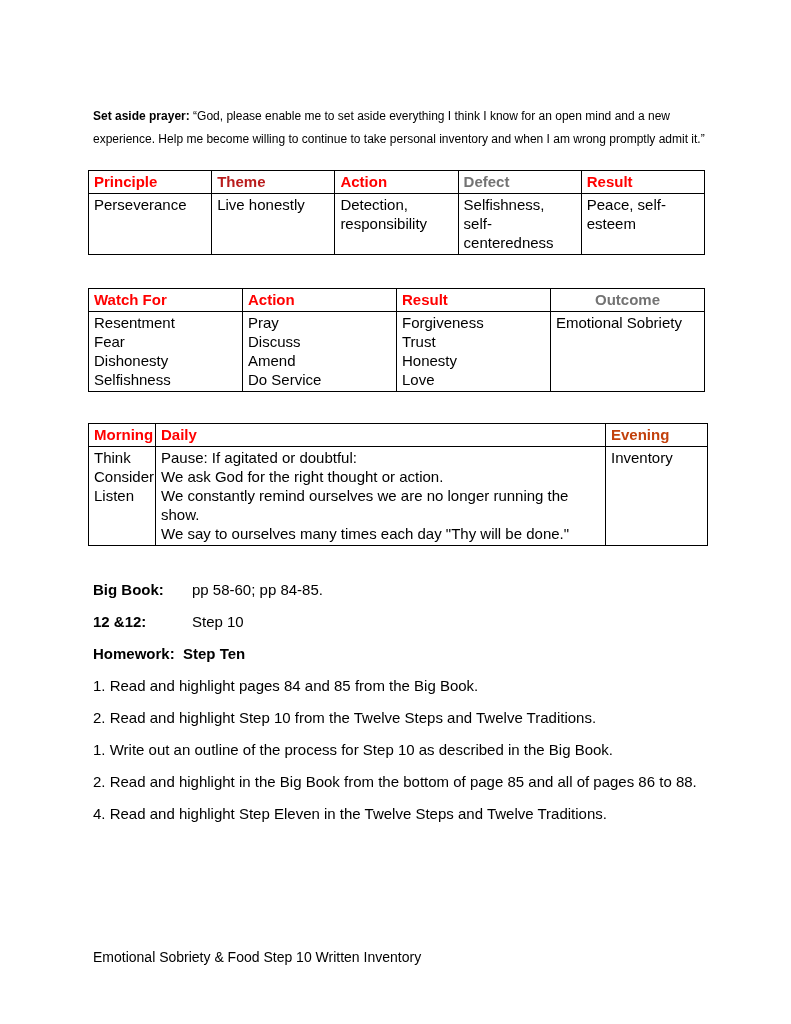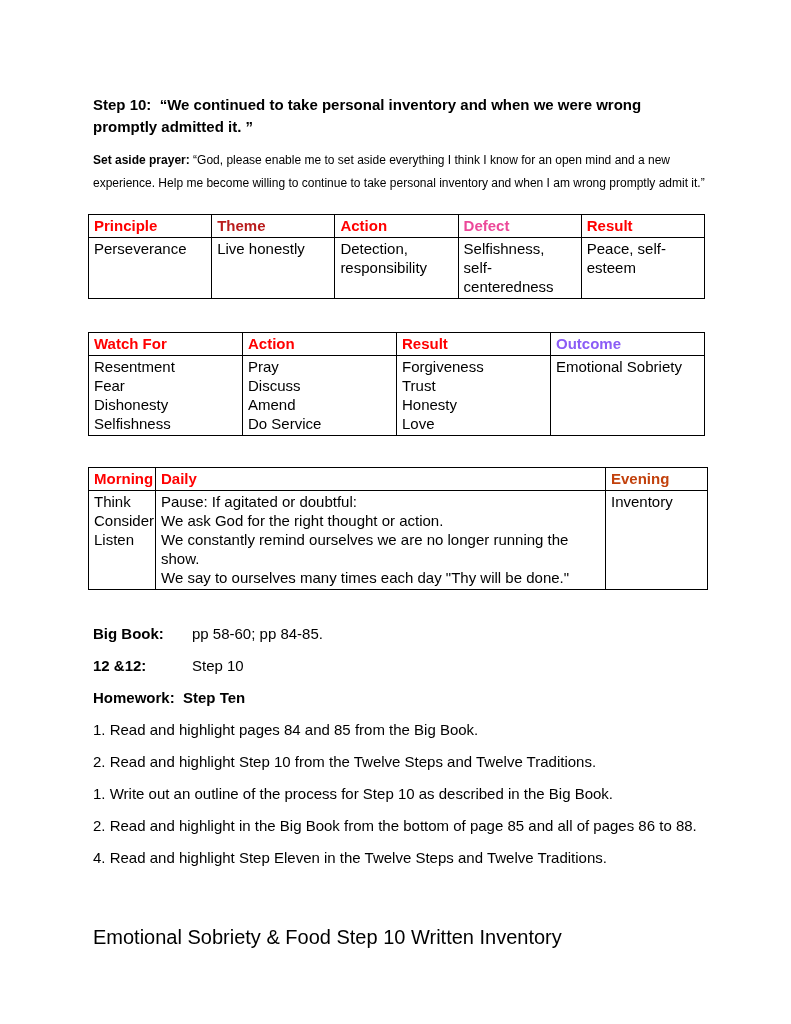--- a/index.html
+++ b/index.html
@@ -71,7 +71,6 @@
 
 <div class="doc">
 
-  <p class="heading">Step 10:  “We continued to take personal inventory and when we were wrong promptly admitted it. ”</p>
 
   <p class="prayer"><span class="b">Set aside prayer:</span><span> “God, please enable me to set aside everything I think I know for an open mind and a new experience. Help me become willing to continue to take personal inventory and when I am wrong promptly admit it.”</span></p>
 

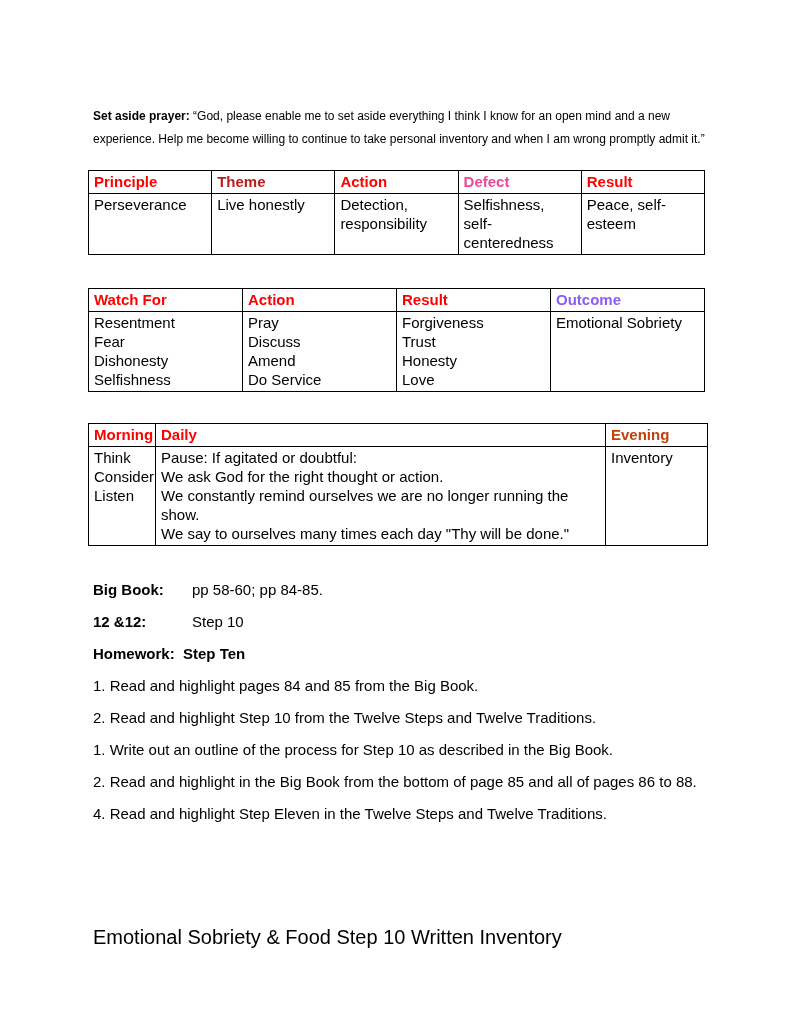--- a/index.html
+++ b/index.html
@@ -80,7 +80,7 @@
       <th class="red" style="color: rgb(255, 0, 0);">Principle</th>
       <th class="red" style="color: #b91c1c;">Theme</th>
       <th class="red" style="color: rgb(255, 0, 0);">Action</th>
-      <th class="red" style="color: #ec4899;">Defect</th>
+      <th class="red" style="color: #737373;">Defect</th>
       <th class="red" style="color: rgb(255, 0, 0);">Result</th>
     </tr>
     <tr>

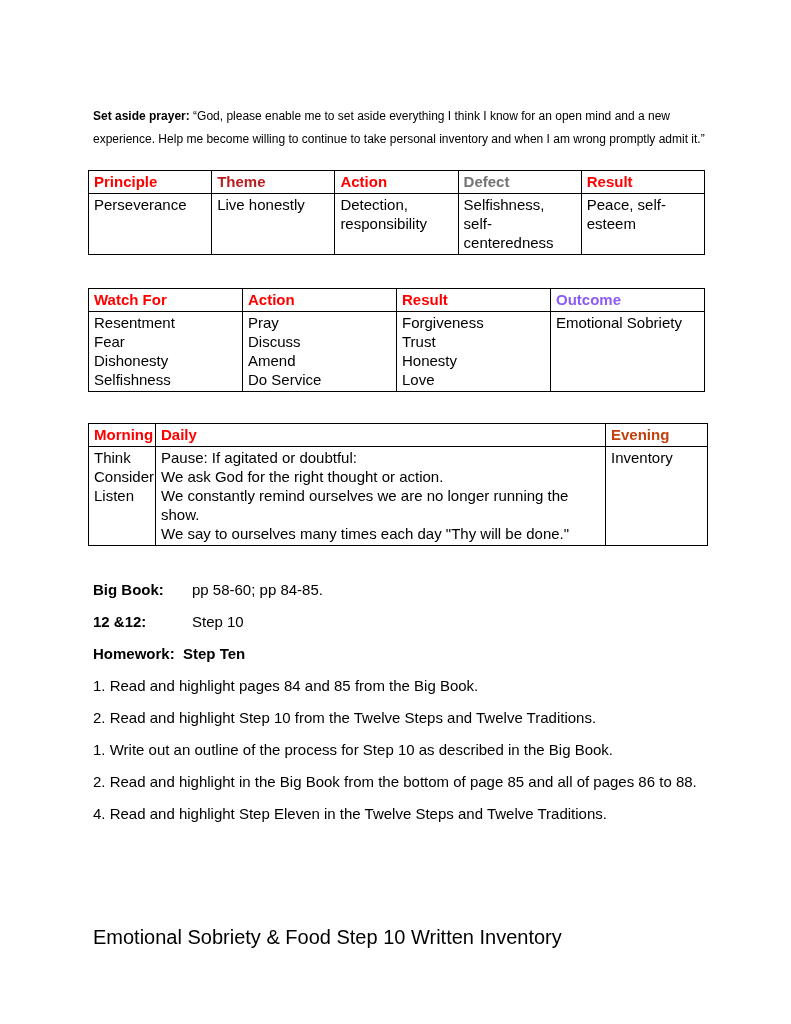--- a/index.html
+++ b/index.html
@@ -102,7 +102,7 @@
       <th class="red" style="color: rgb(255, 0, 0);">Watch For</th>
       <th class="red" style="color: rgb(255, 0, 0);">Action</th>
       <th class="red" style="color: rgb(255, 0, 0);">Result</th>
-      <th class="red" style="color: #8b5cf6;">Outcome</th>
+      <th class="red" style="color: #737373; text-align: center;">Outcome</th>
     </tr>
     <tr>
       <td>Resentment

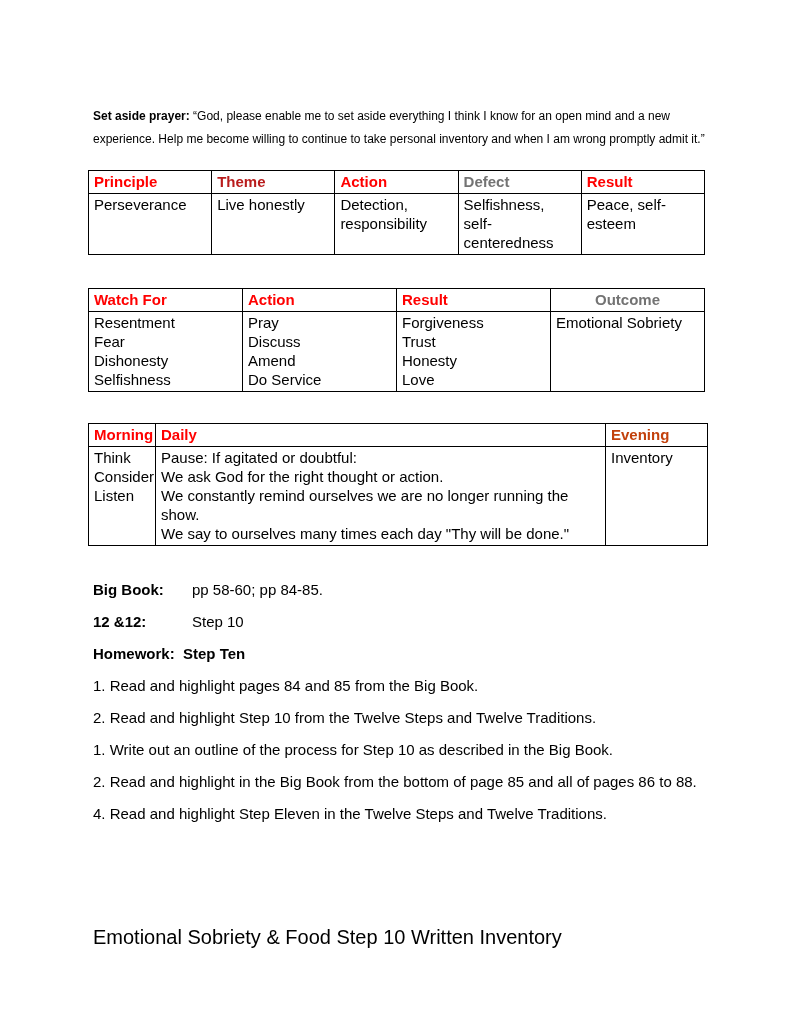--- a/index.html
+++ b/index.html
@@ -62,8 +62,8 @@
   .bold { font-weight: bold; }
 
   .footer {
-    position: absolute; left: 93px; top: 928px;
-    font-size: 20px; line-height: 18px;
+    position: absolute; left: 93px; top: 948px;
+    font-size: 14px; line-height: 18px;
   }
 </style>
 </head>

